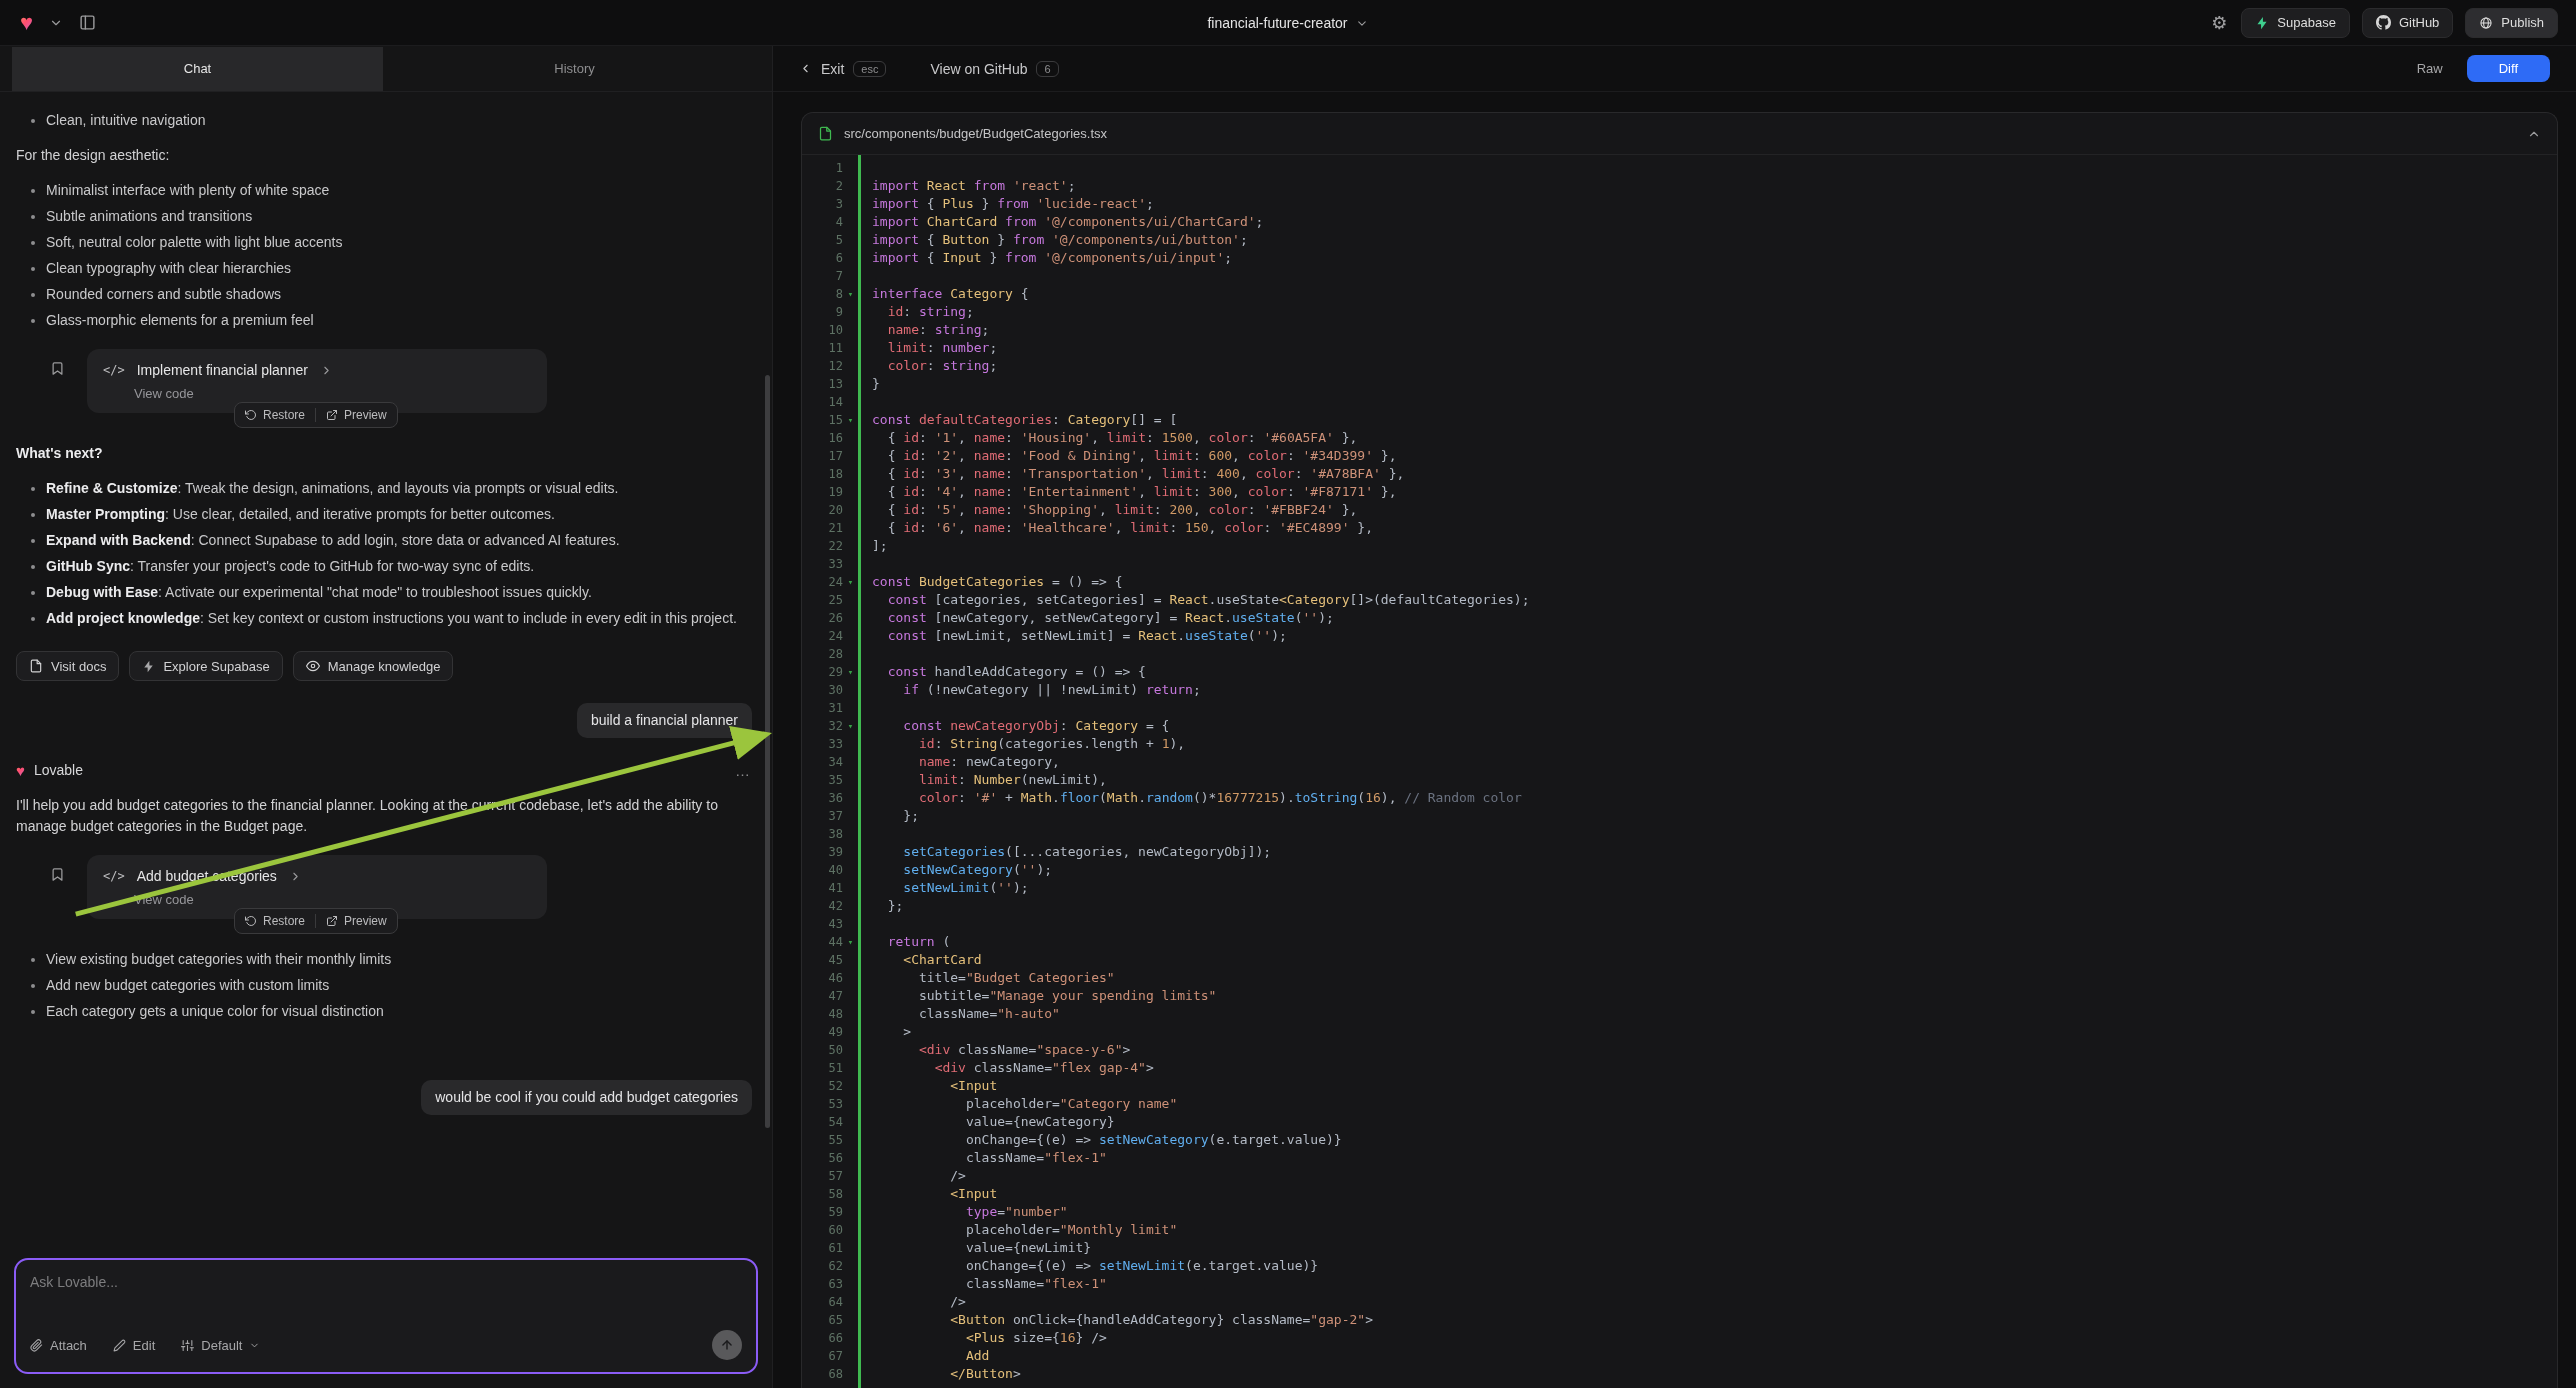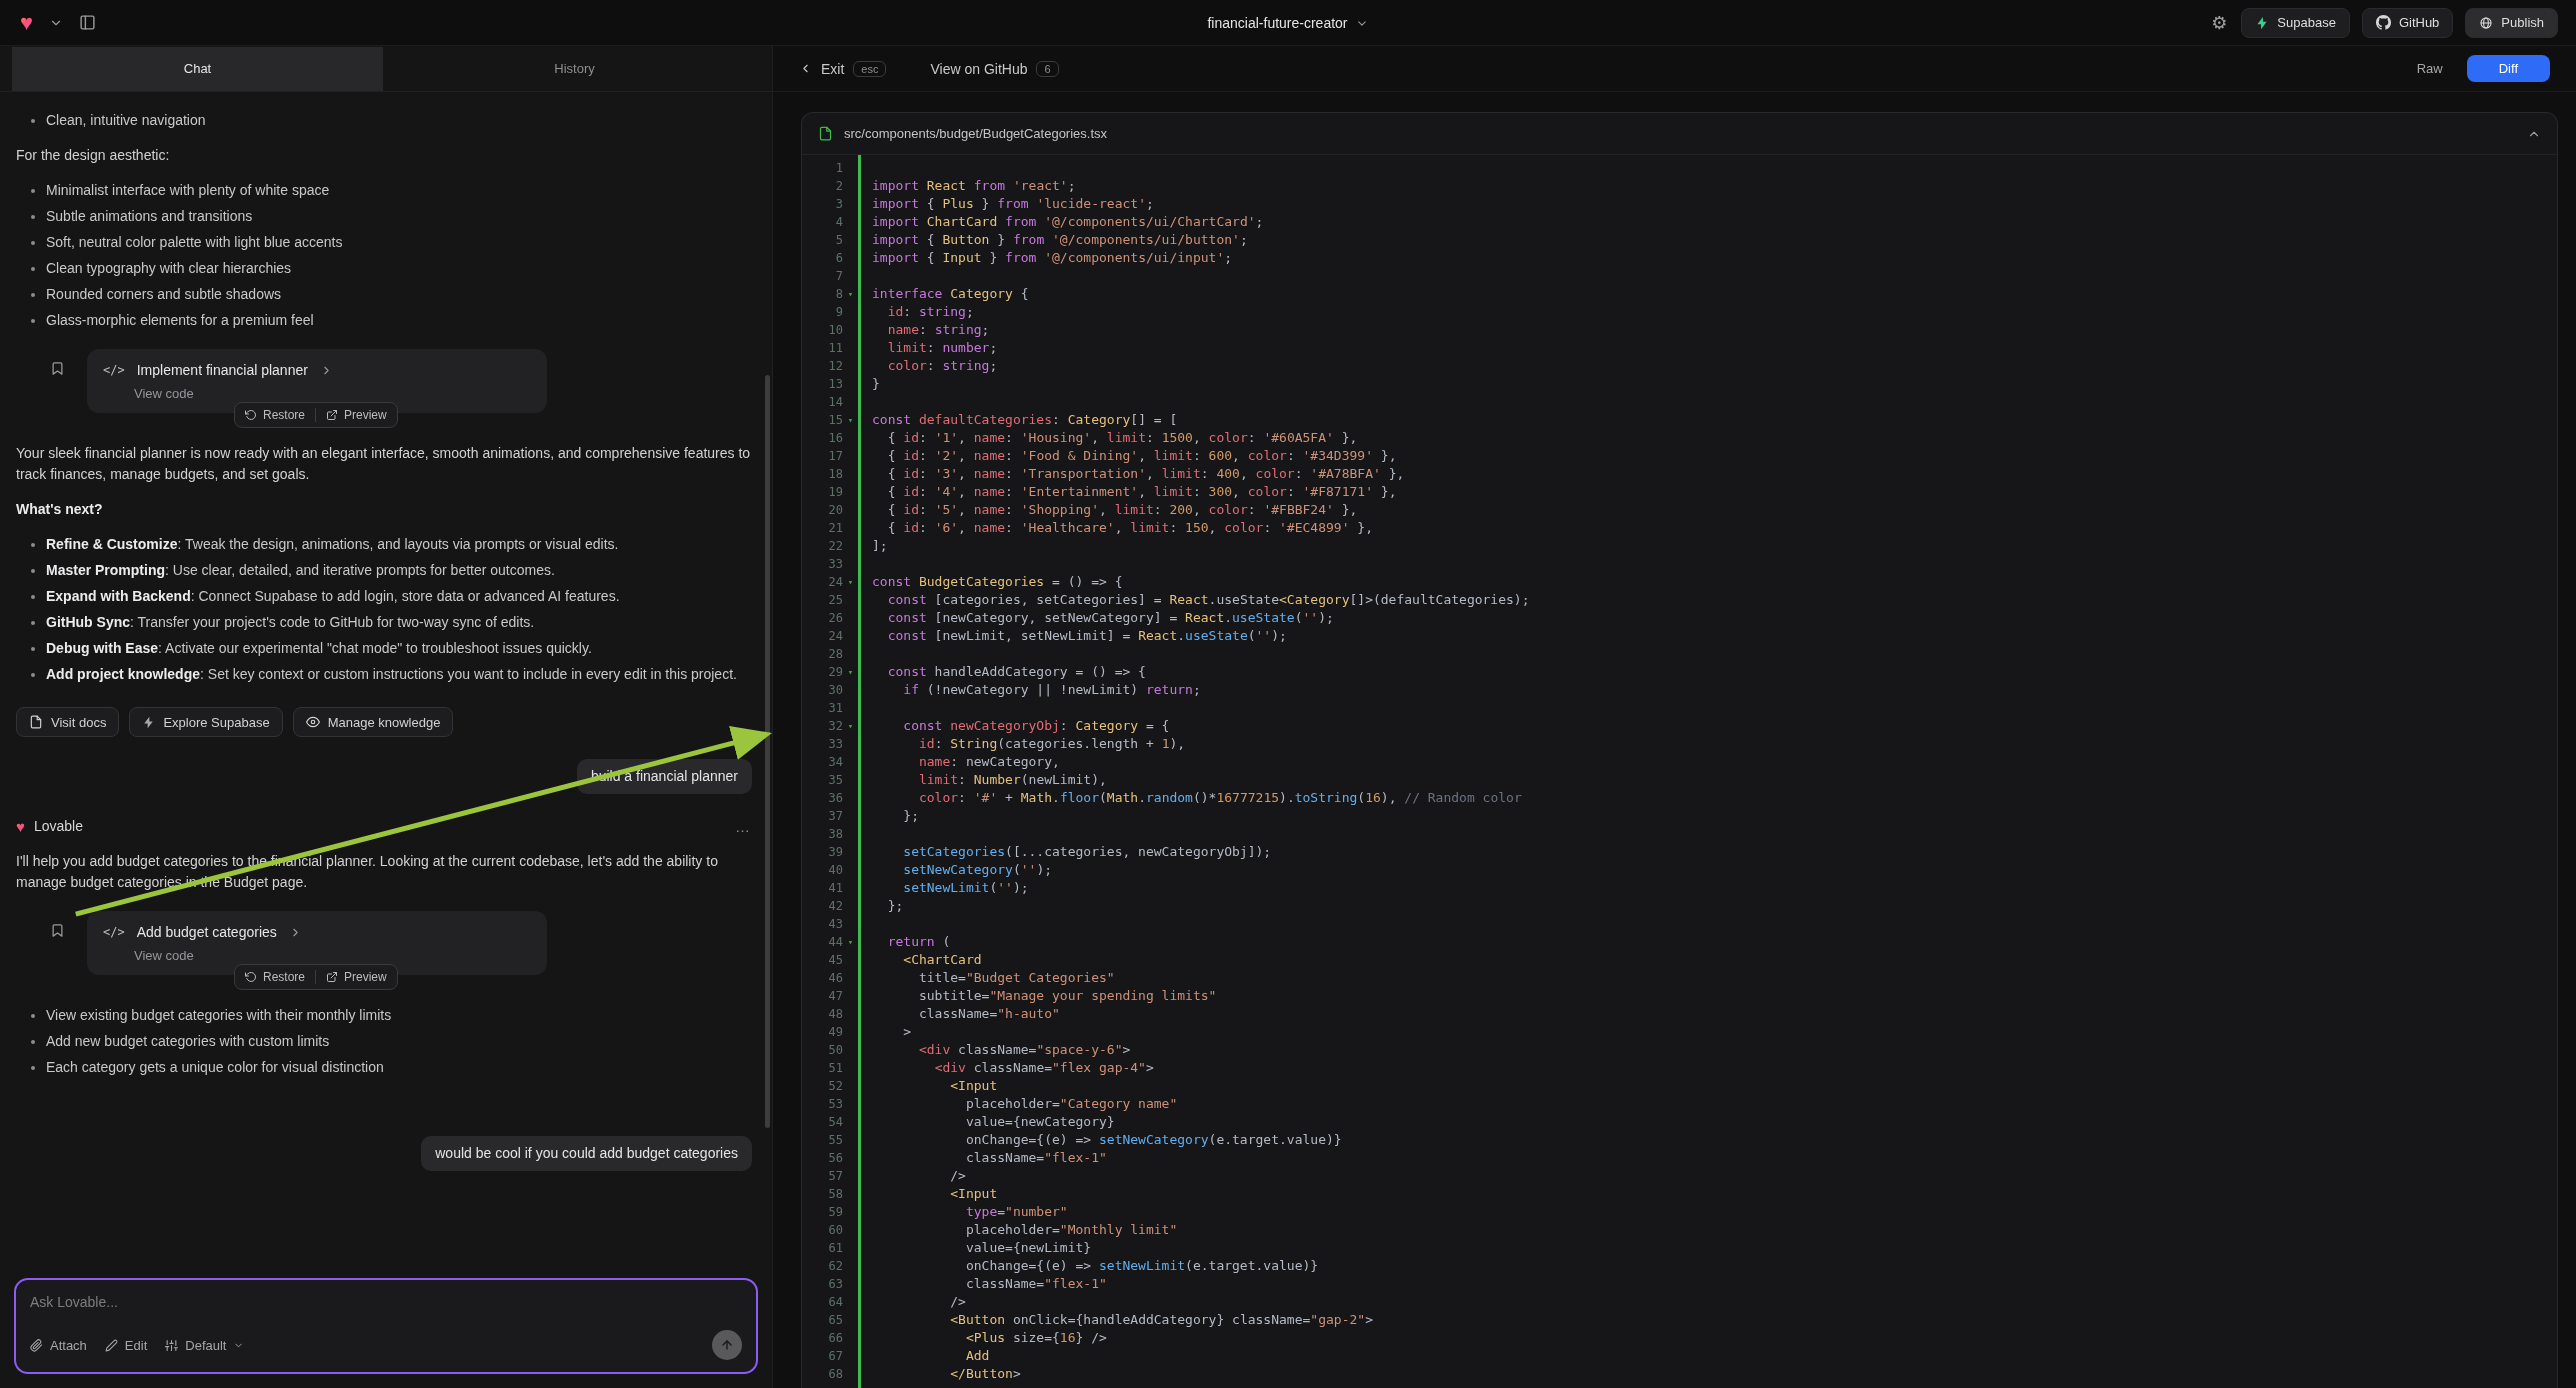--- a/index.html
+++ b/index.html
@@ -227,7 +227,6 @@
           </div>
         </div>
 
-        <p>Your sleek financial planner is now ready with an elegant interface, smooth animations, and comprehensive features to track finances, manage budgets, and set goals.</p>
         <p class="bold">What's next?</p>
         <ul class="bullets" id="whatsnext-list">
             <li><strong>Refine &amp; Customize</strong>: Tweak the design, animations, and layouts via prompts or visual edits.</li>

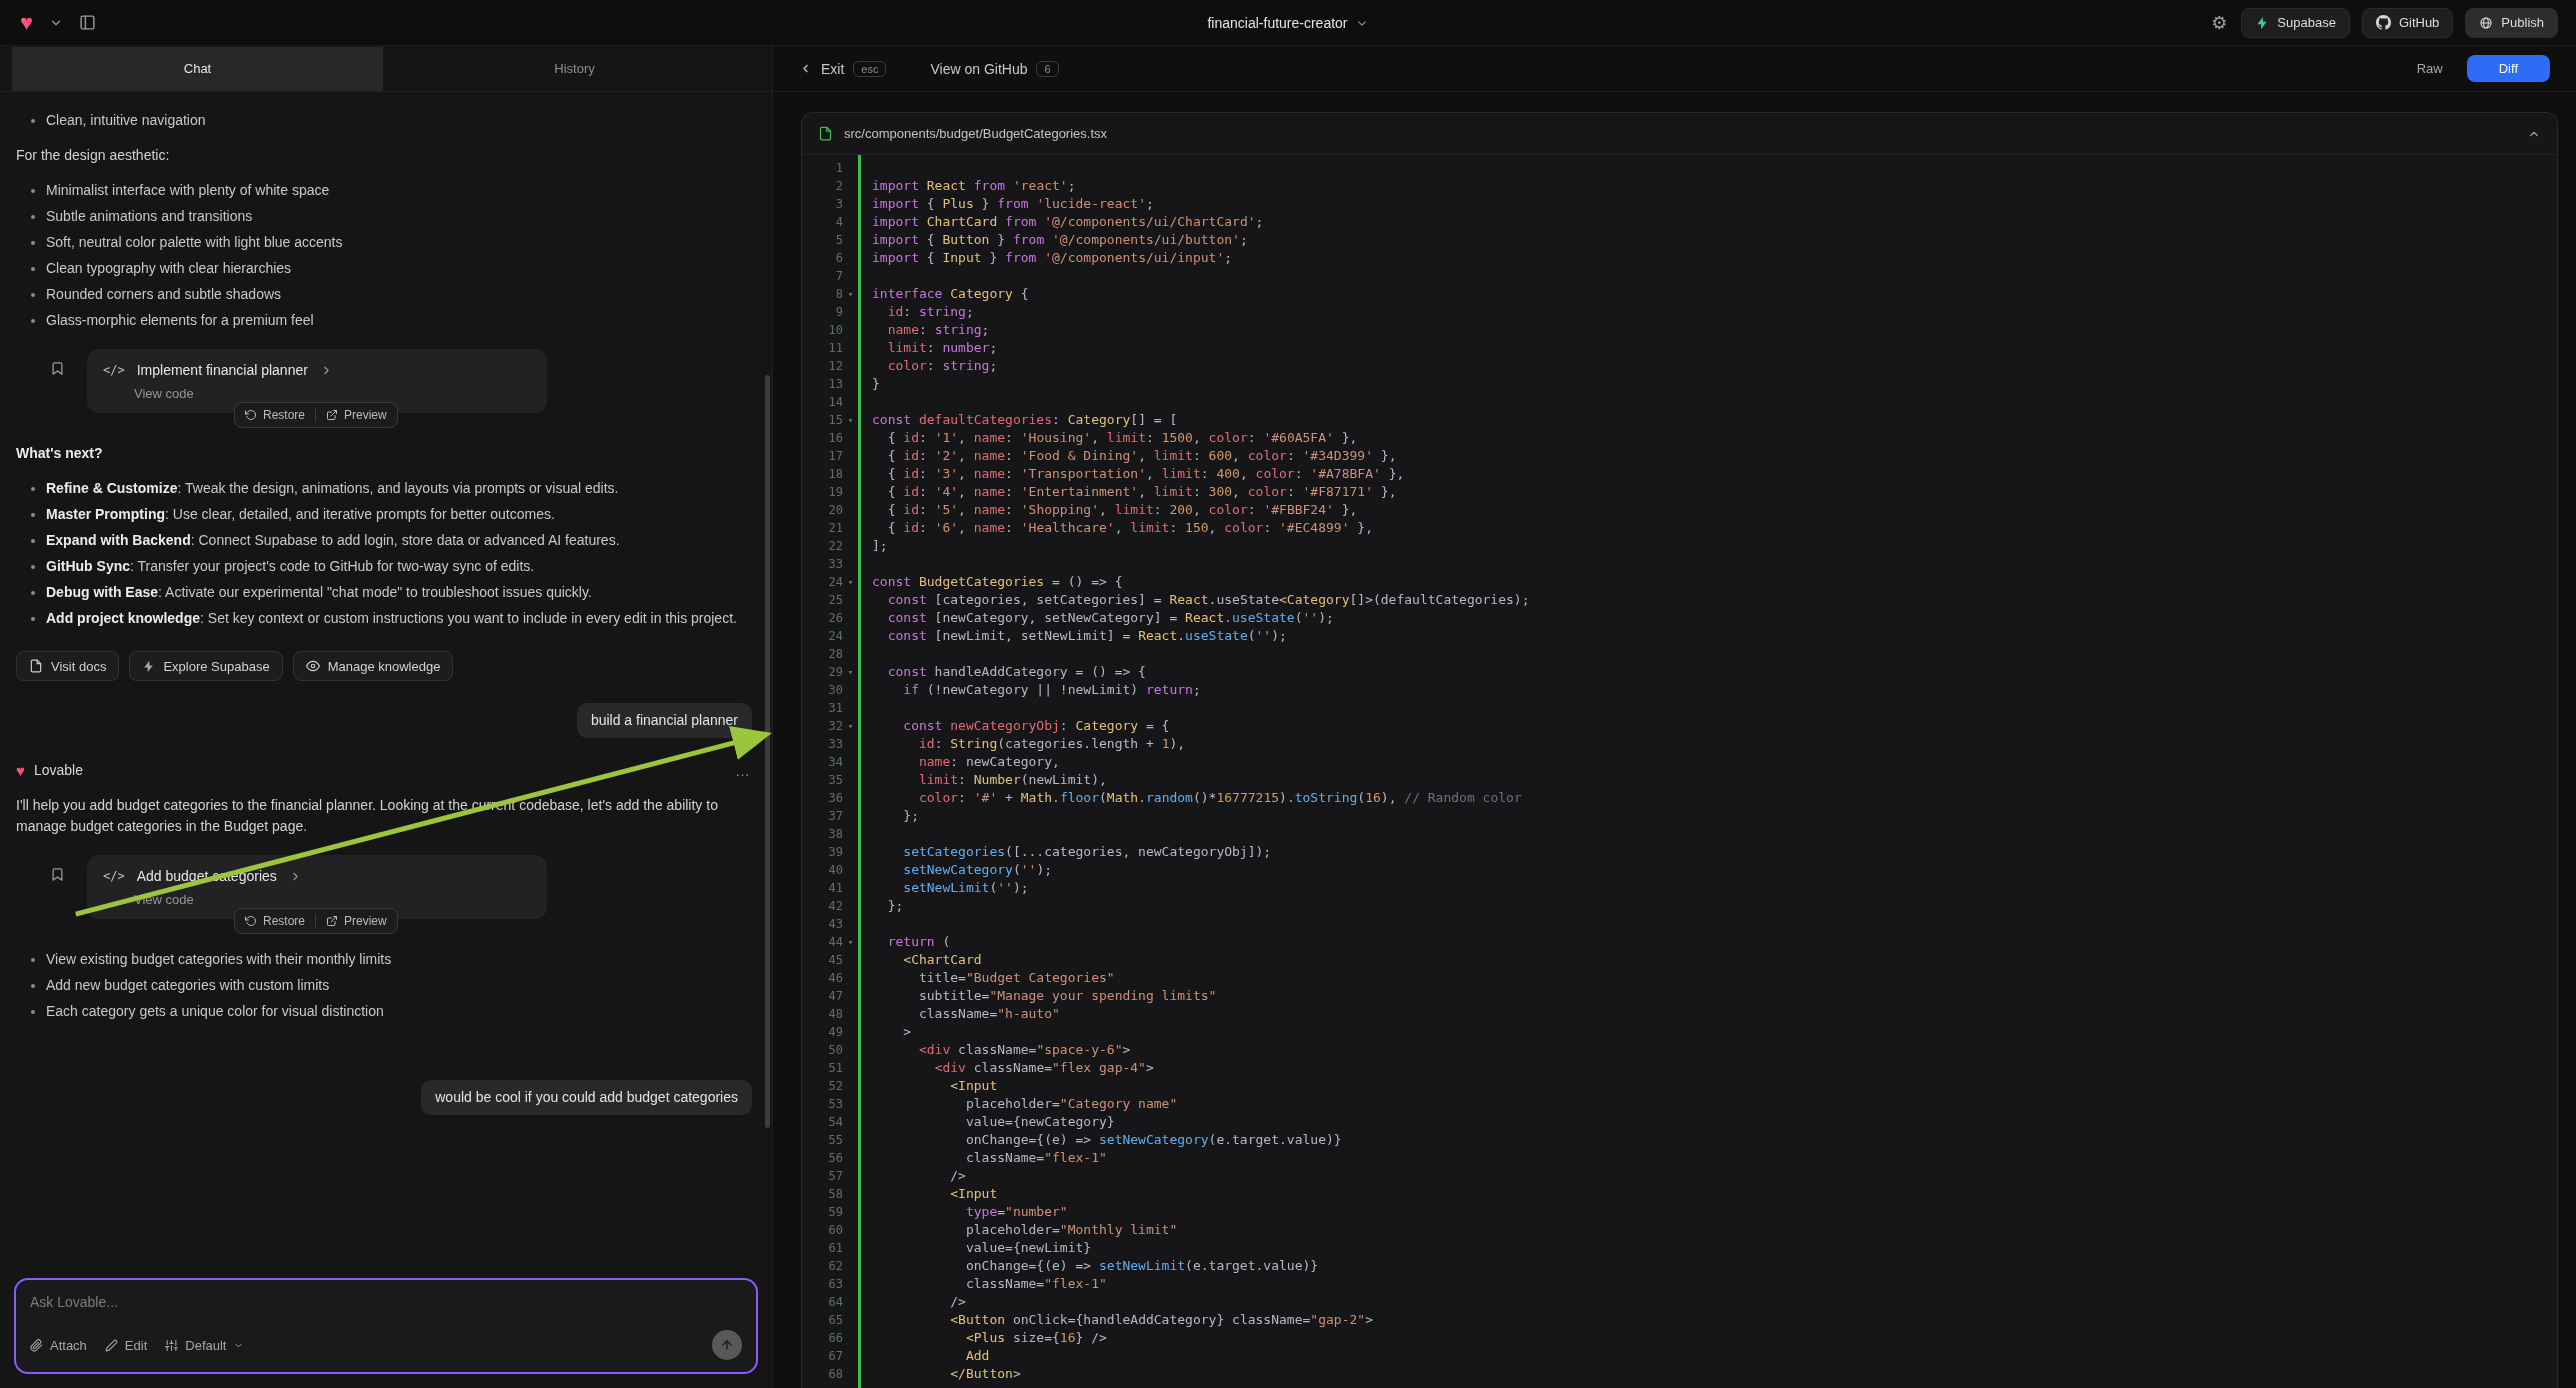--- a/index.html
+++ b/index.html
@@ -72,7 +72,7 @@
   .composer{flex:0 0 auto;margin:8px 14px 14px;background:#1a1a1c;border:2px solid #8b5cf6;border-radius:14px;
     padding:14px 14px 12px}
   .composer-ph{font-size:14px;color:#7d7d7f;background:none;border:none;display:block;text-align:left;width:60%}
-  .composer-row{display:flex;align-items:center;gap:18px;margin-top:20px}
+  .composer-row{display:flex;align-items:center;gap:26px;margin-top:40px}
   .comp-btn{display:inline-flex;align-items:center;gap:7px;background:none;border:none;color:#a7a7a9;font-size:13px}
   .send-btn{margin-left:auto;width:30px;height:30px;border-radius:50%;background:#59595b;border:none;color:#1a1a1c;
     display:flex;align-items:center;justify-content:center}

